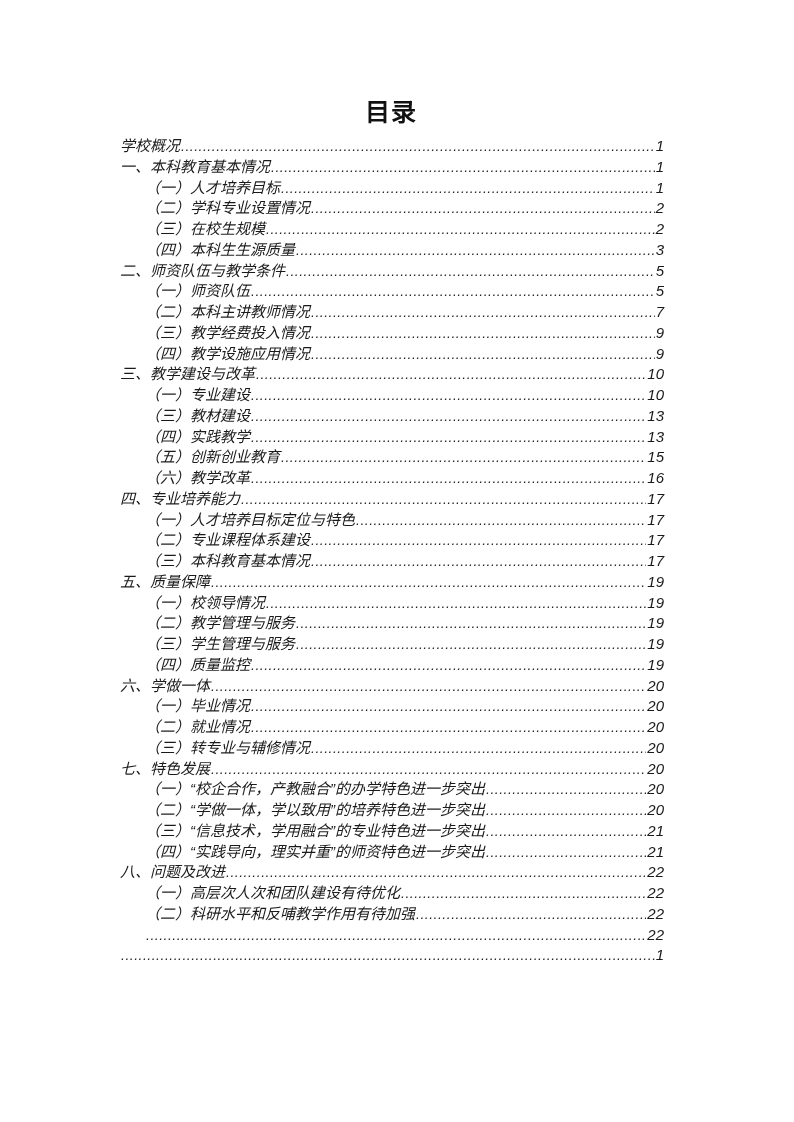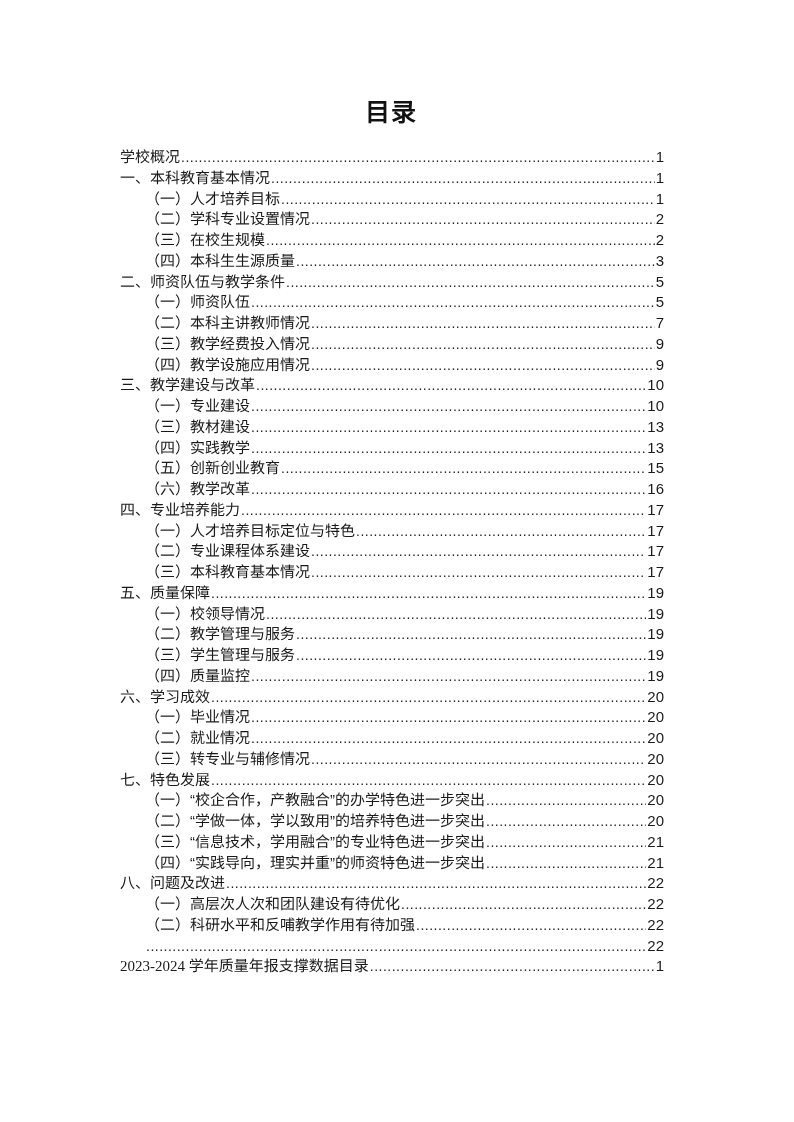--- a/index.html
+++ b/index.html
@@ -27,8 +27,9 @@
     color: #111111;
   }
   .toc-list {
-    margin-top: 18px;
+    margin-top: 7px;
     padding: 0 118px 0 120px;
+    font-style: italic;
   }
   .toc-row {
     display: flex;

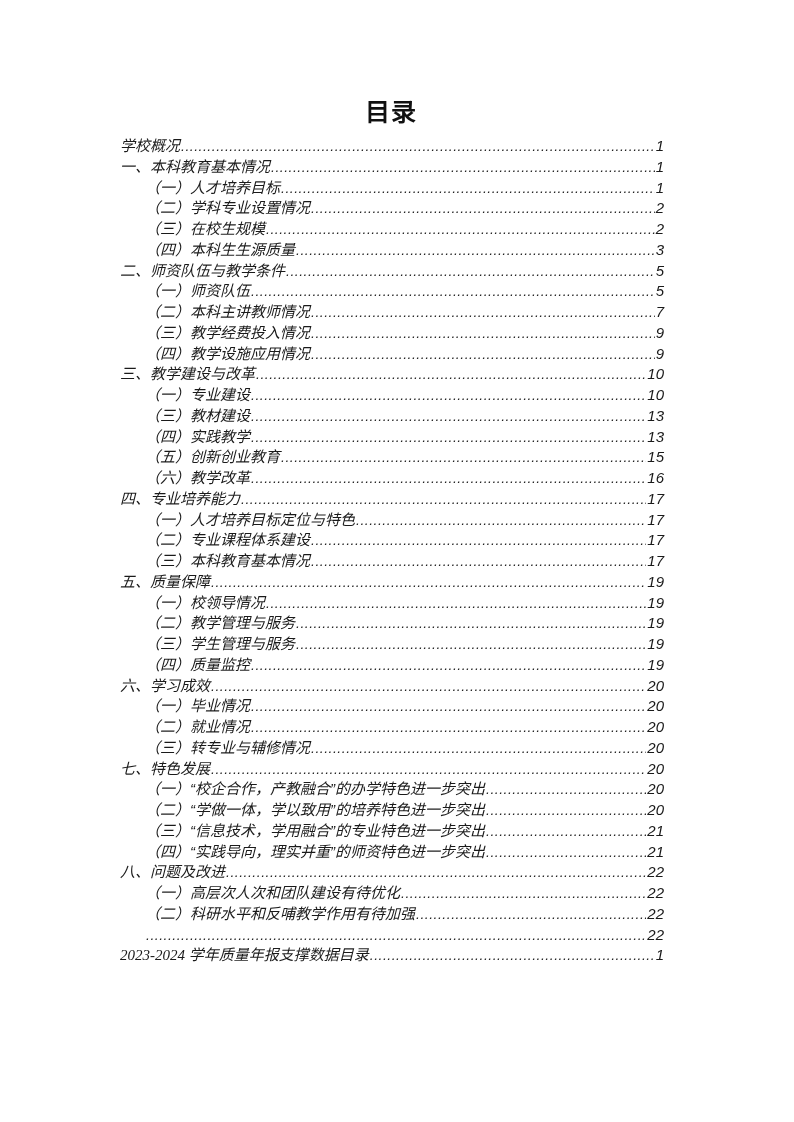--- a/index.html
+++ b/index.html
@@ -205,7 +205,7 @@
     <span class="toc-page-number">19</span>
   </div>
       <div class="toc-row level-0">
-    <span class="toc-entry-label">六、学习成效</span>
+    <span class="toc-entry-label">六、学做一体</span>
     <span class="toc-leader"></span>
     <span class="toc-page-number">20</span>
   </div>

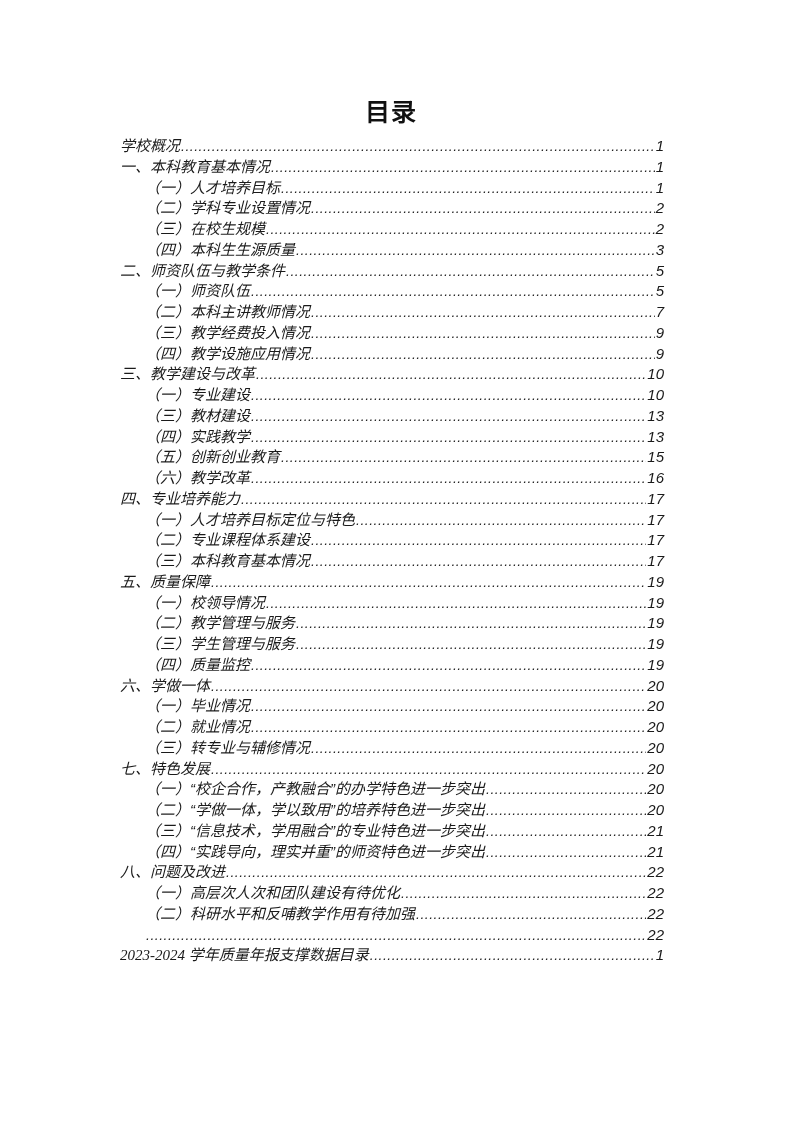--- a/index.html
+++ b/index.html
@@ -269,7 +269,6 @@
     <span class="toc-page-number">22</span>
   </div>
       <div class="toc-row level-0">
-    <span class="toc-entry-label"><span class="latin-serif">2023-2024 </span>学年质量年报支撑数据目录</span>
     <span class="toc-leader"></span>
     <span class="toc-page-number">1</span>
   </div>

